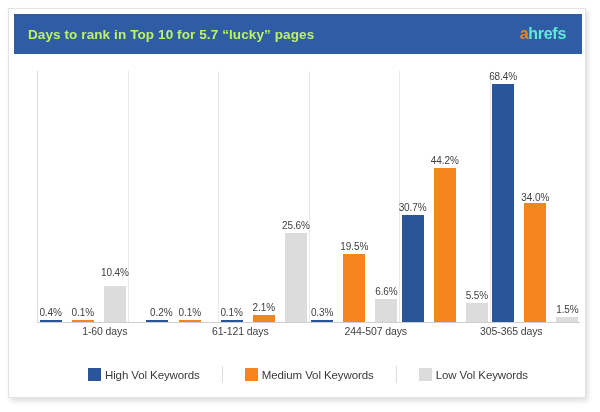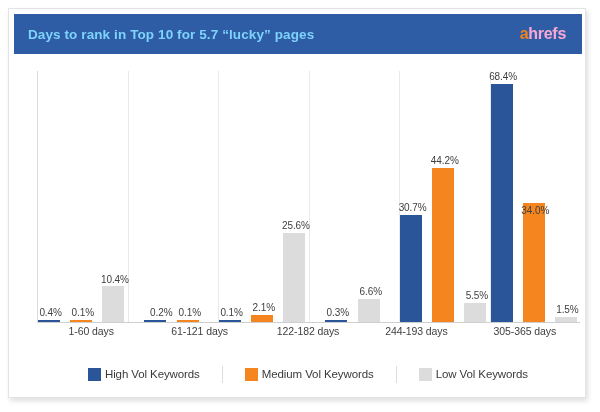--- a/index.html
+++ b/index.html
@@ -42,7 +42,7 @@
     padding: 0 16px 0 14px;
   }
   #chart-title {
-    color: #7dd3fc;
+    color: #bef264;
     font-size: 13.5px;
     font-weight: bold;
     letter-spacing: 0.1px;

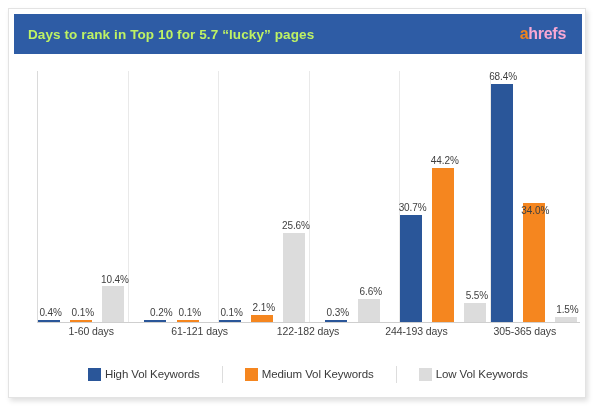--- a/index.html
+++ b/index.html
@@ -55,7 +55,7 @@
     white-space: nowrap;
   }
   #logo .logo-a { color: #f0831e; }
-  #logo .logo-rest { color: #f9a8d4; }
+  #logo .logo-rest { color: #5eead4; }
 
   
   #plot {

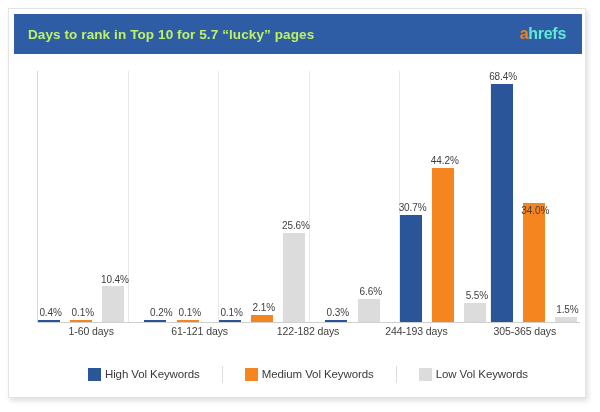--- a/index.html
+++ b/index.html
@@ -102,7 +102,7 @@
     display: flex;
     flex-direction: column;
     justify-content: flex-end;
-    align-items: flex-start;
+    align-items: center;
     height: 100%;
   }
   .bar {

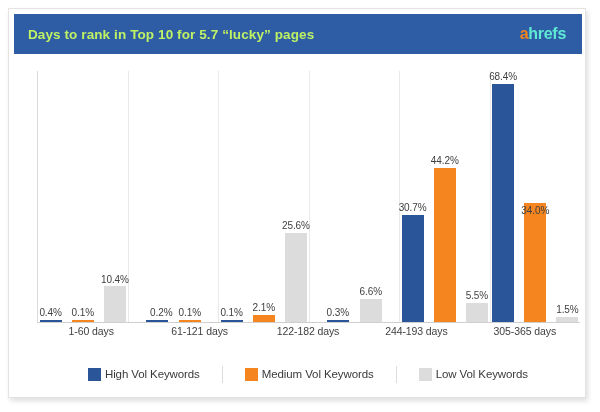--- a/index.html
+++ b/index.html
@@ -270,7 +270,7 @@
               <div class="bar high" style="height: 238.45px;"></div>
             </div>
             <div class="bar-wrap">
-              <div class="bar-label" style="bottom: 104px; margin-top: 20px;">34.0%</div>
+              <div class="bar-label" style="bottom: 117px; margin-top: 20px;">34.0%</div>
               <div class="bar medium" style="height: 118.528px;"></div>
             </div>
             <div class="bar-wrap">

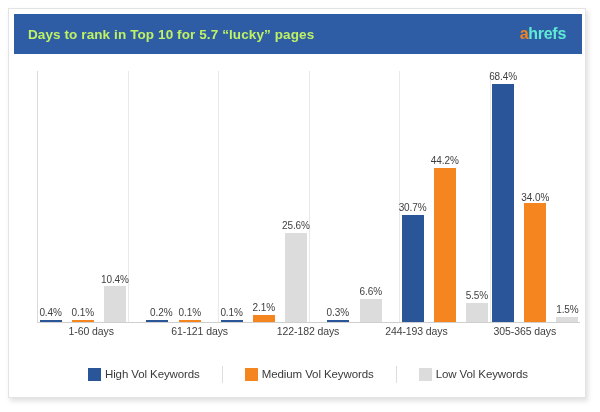--- a/index.html
+++ b/index.html
@@ -240,6 +240,10 @@
             <div class="bar-wrap">
               <div class="bar-label" style="bottom: 2.5px;">0.3%</div>
               <div class="bar high" style="height: 2.5px;"></div>
+            </div>
+            <div class="bar-wrap">
+              <div class="bar-label" style="bottom: 67.9792px;">19.5%</div>
+              <div class="bar medium" style="height: 67.9792px;"></div>
             </div>
             <div class="bar-wrap">
               <div class="bar-label" style="bottom: 23.0083px;">6.6%</div>

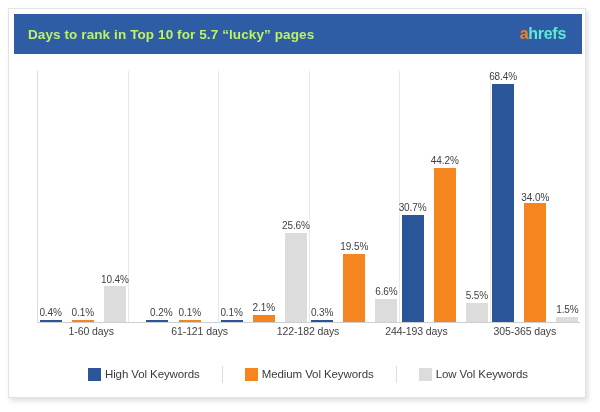--- a/index.html
+++ b/index.html
@@ -202,7 +202,7 @@
               <div class="bar medium" style="height: 2.5px;"></div>
             </div>
             <div class="bar-wrap">
-              <div class="bar-label" style="bottom: 35px;">10.4%</div>
+              <div class="bar-label" style="bottom: 42px;">10.4%</div>
               <div class="bar low" style="height: 36.2556px;"></div>
             </div>
           </div>

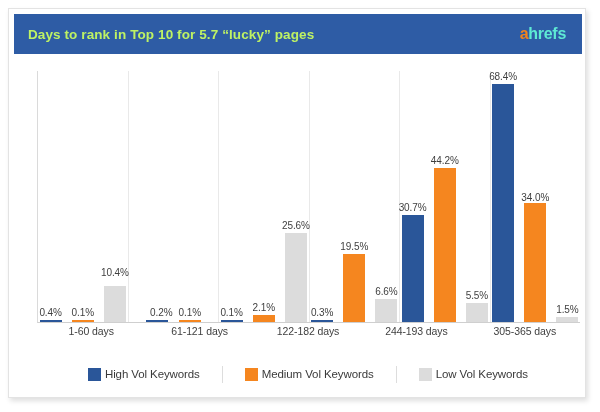--- a/index.html
+++ b/index.html
@@ -289,7 +289,6 @@
   <div id="xaxis">
       <div class="xtick">1-60 days</div>
       <div class="xtick">61-121 days</div>
-      <div class="xtick">122-182 days</div>
       <div class="xtick">244-193 days</div>
       <div class="xtick">305-365 days</div>
     </div>

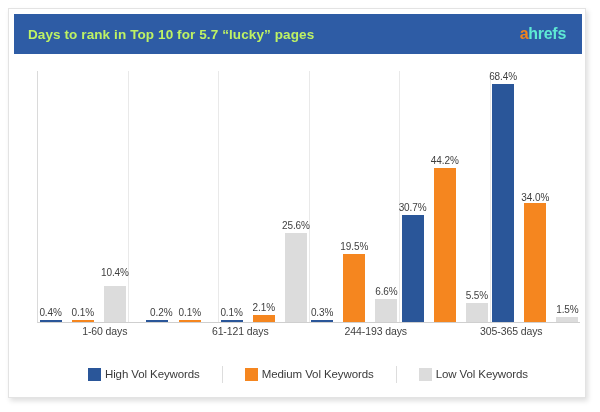--- a/index.html
+++ b/index.html
@@ -289,7 +289,7 @@
   <div id="xaxis">
       <div class="xtick">1-60 days</div>
       <div class="xtick">61-121 days</div>
-      <div class="xtick">244-193 days</div>
+      <div class="xtick">244-507 days</div>
       <div class="xtick">305-365 days</div>
     </div>
 

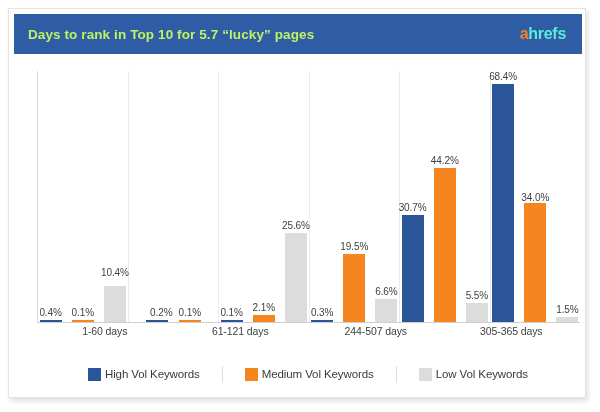--- a/index.html
+++ b/index.html
@@ -155,7 +155,7 @@
   }
   .legend-item {
     display: flex;
-    align-items: center;
+    align-items: flex-end;
     gap: 4px;
     padding: 0 22px;
   }

